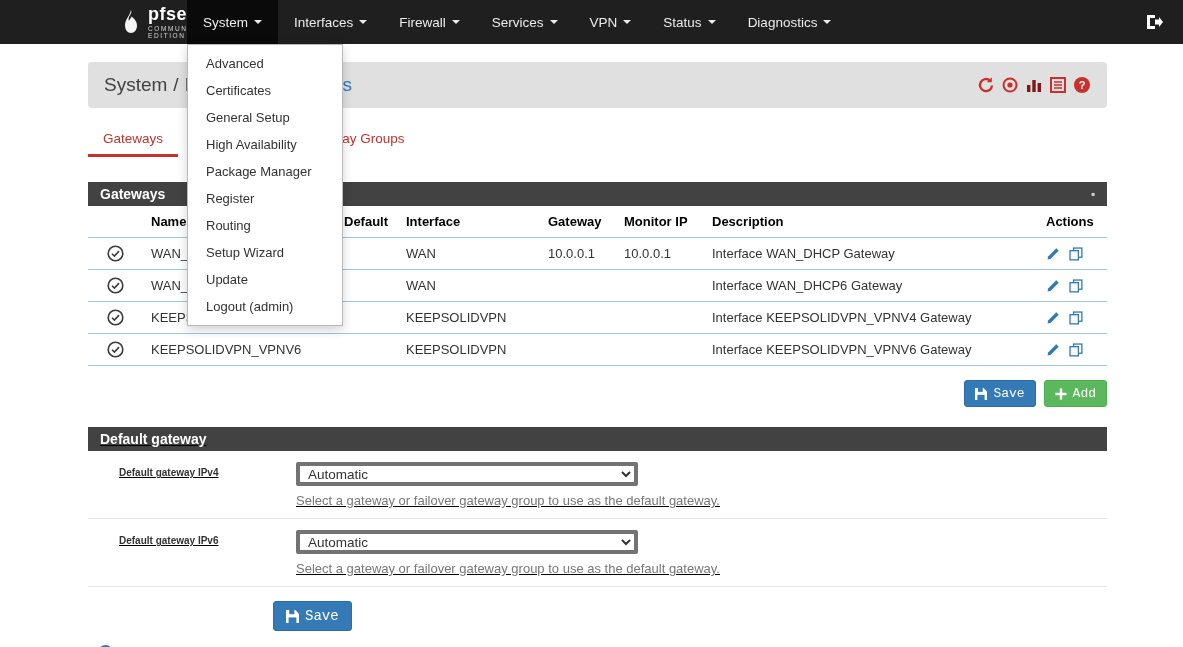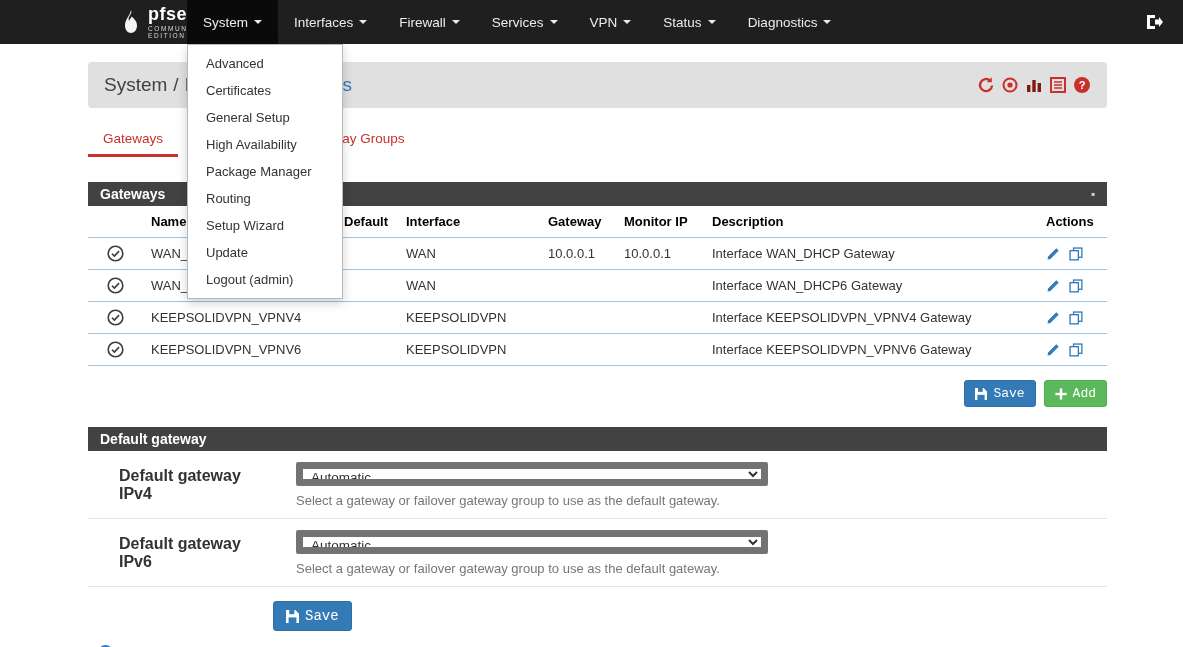--- a/index.html
+++ b/index.html
@@ -146,6 +146,7 @@
   <div class="dropdown-item">General Setup</div>
   <div class="dropdown-item">High Availability</div>
   <div class="dropdown-item">Package Manager</div>
+  <div class="dropdown-item">Register</div>
   <div class="dropdown-item">Routing</div>
   <div class="dropdown-item">Setup Wizard</div>
   <div class="dropdown-item">Update</div>

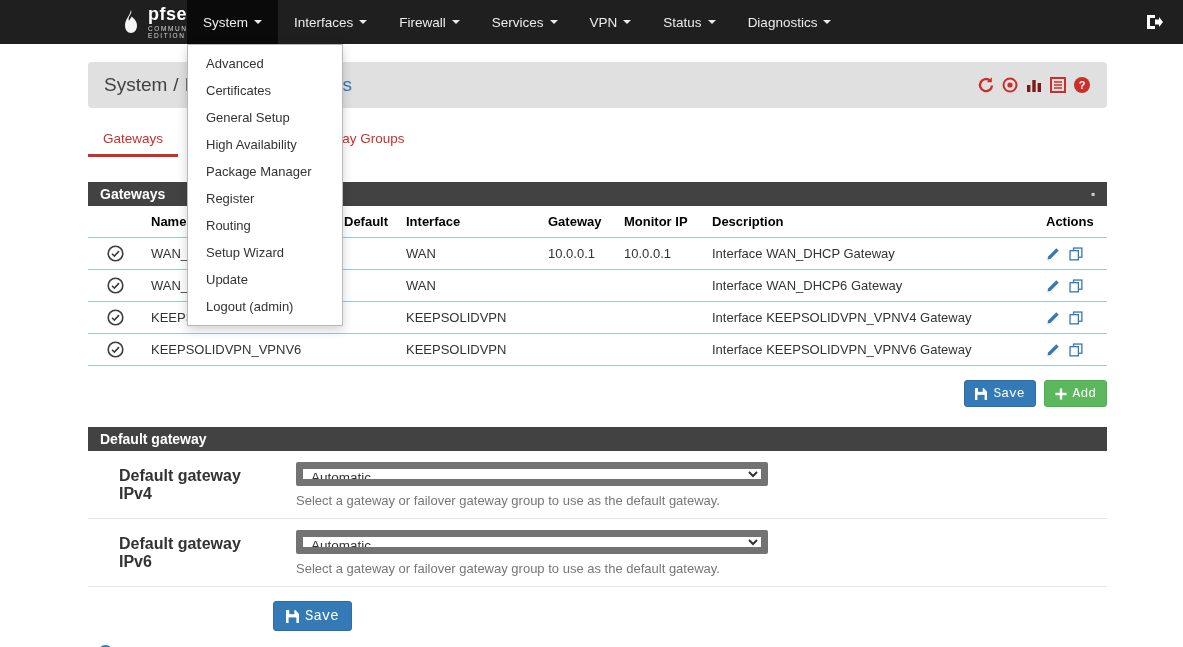--- a/index.html
+++ b/index.html
@@ -68,7 +68,7 @@
   .btn-lg { font-size:14px; padding:6px 12px; }
 
   
-  .panel-defaultgw { margin-top:20px; }
+  .panel-defaultgw { margin-top:20px;text-decoration:underline; }
   .form-row { display:flex; padding:11px 0 10px 31px; border-bottom:1px solid #e6e6e6; }
   .form-label { width:146px; font-weight:bold; font-size:16px; color:#333; padding-top:5px; flex:none; }
   .form-field { padding-left:31px; }

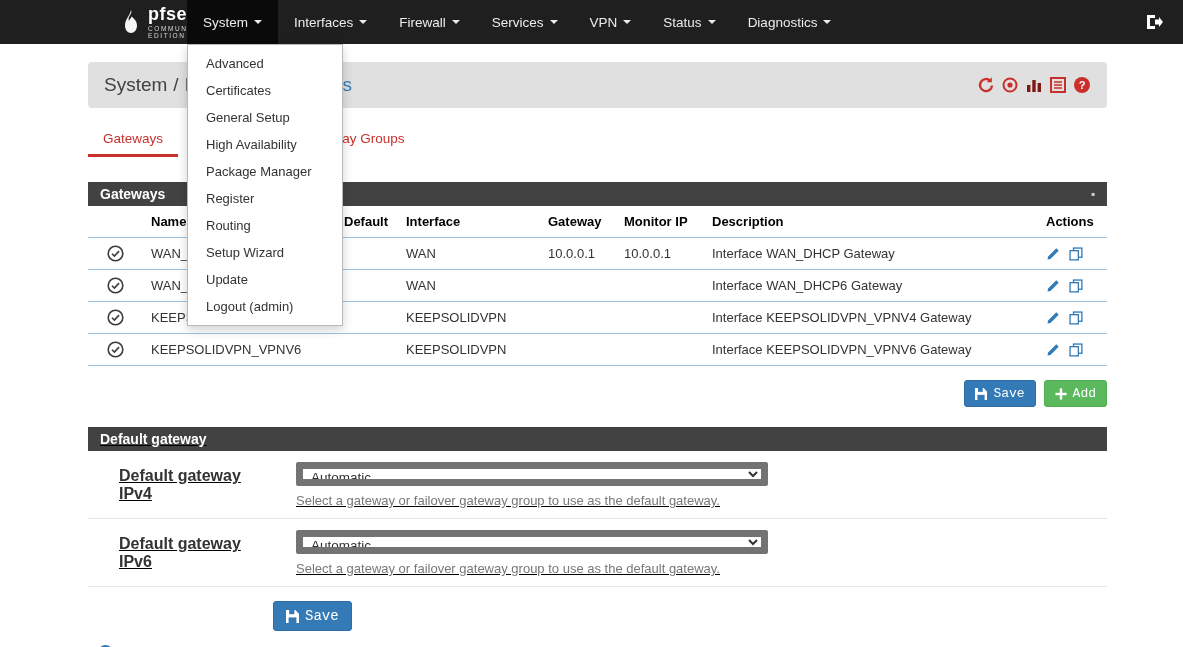--- a/index.html
+++ b/index.html
@@ -70,7 +70,7 @@
   
   .panel-defaultgw { margin-top:20px;text-decoration:underline; }
   .form-row { display:flex; padding:11px 0 10px 31px; border-bottom:1px solid #e6e6e6; }
-  .form-label { width:146px; font-weight:bold; font-size:16px; color:#333; padding-top:5px; flex:none; }
+  .form-label { width:146px; font-weight:bold; font-size:10px; color:#333; padding-top:5px; flex:none; }
   .form-field { padding-left:31px; }
   .gw-select { width:472px; height:24px; font-size:13.5px; color:#333; border:7px solid #737373;
     border-radius:2px; background:#fff; padding:0 4px;

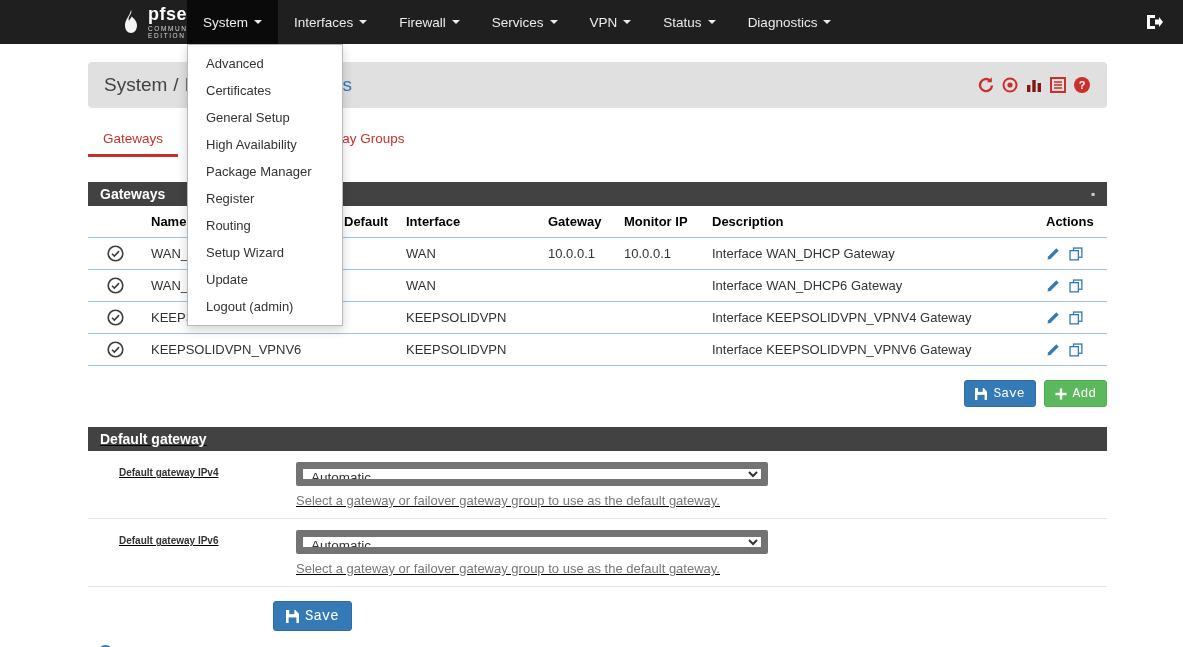--- a/index.html
+++ b/index.html
@@ -72,7 +72,7 @@
   .form-row { display:flex; padding:11px 0 10px 31px; border-bottom:1px solid #e6e6e6; }
   .form-label { width:146px; font-weight:bold; font-size:10px; color:#333; padding-top:5px; flex:none; }
   .form-field { padding-left:31px; }
-  .gw-select { width:472px; height:24px; font-size:13.5px; color:#333; border:7px solid #737373;
+  .gw-select { width:342px; height:24px; font-size:13.5px; color:#333; border:4px solid #737373;
     border-radius:2px; background:#fff; padding:0 4px;
     font-family:"Liberation Sans","DejaVu Sans",sans-serif; }
   .help-text { font-size:13px; color:#777; margin-top:7px; }

